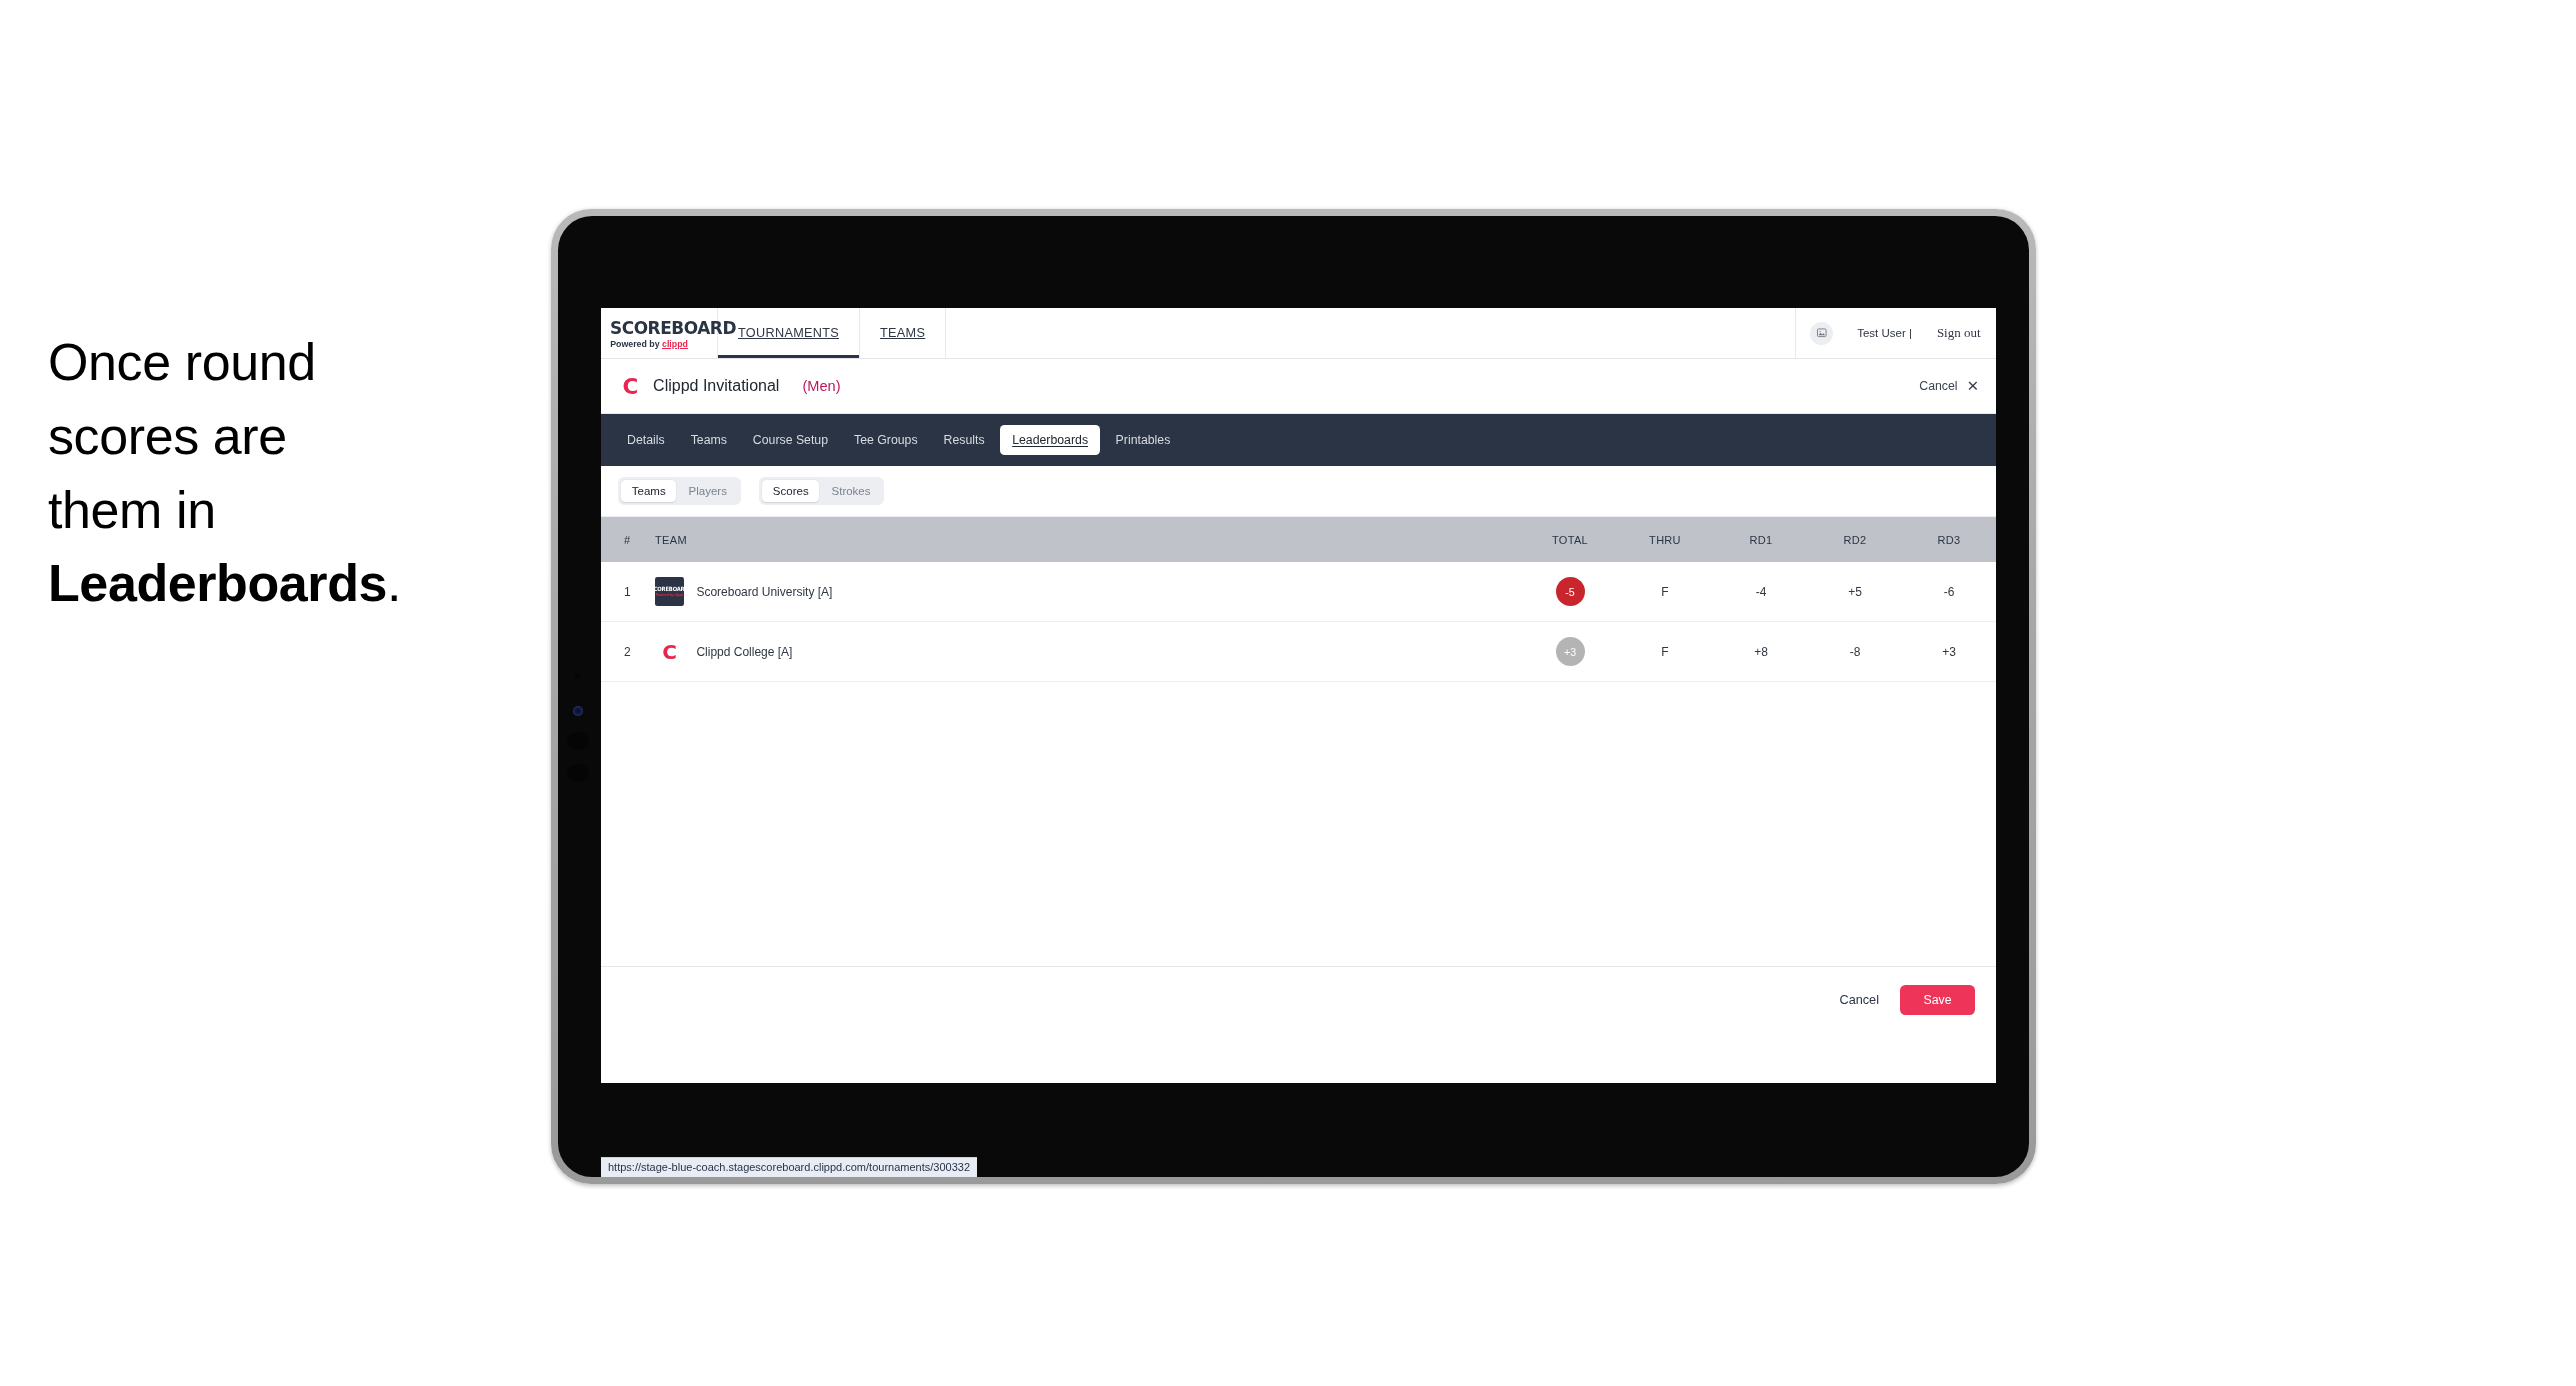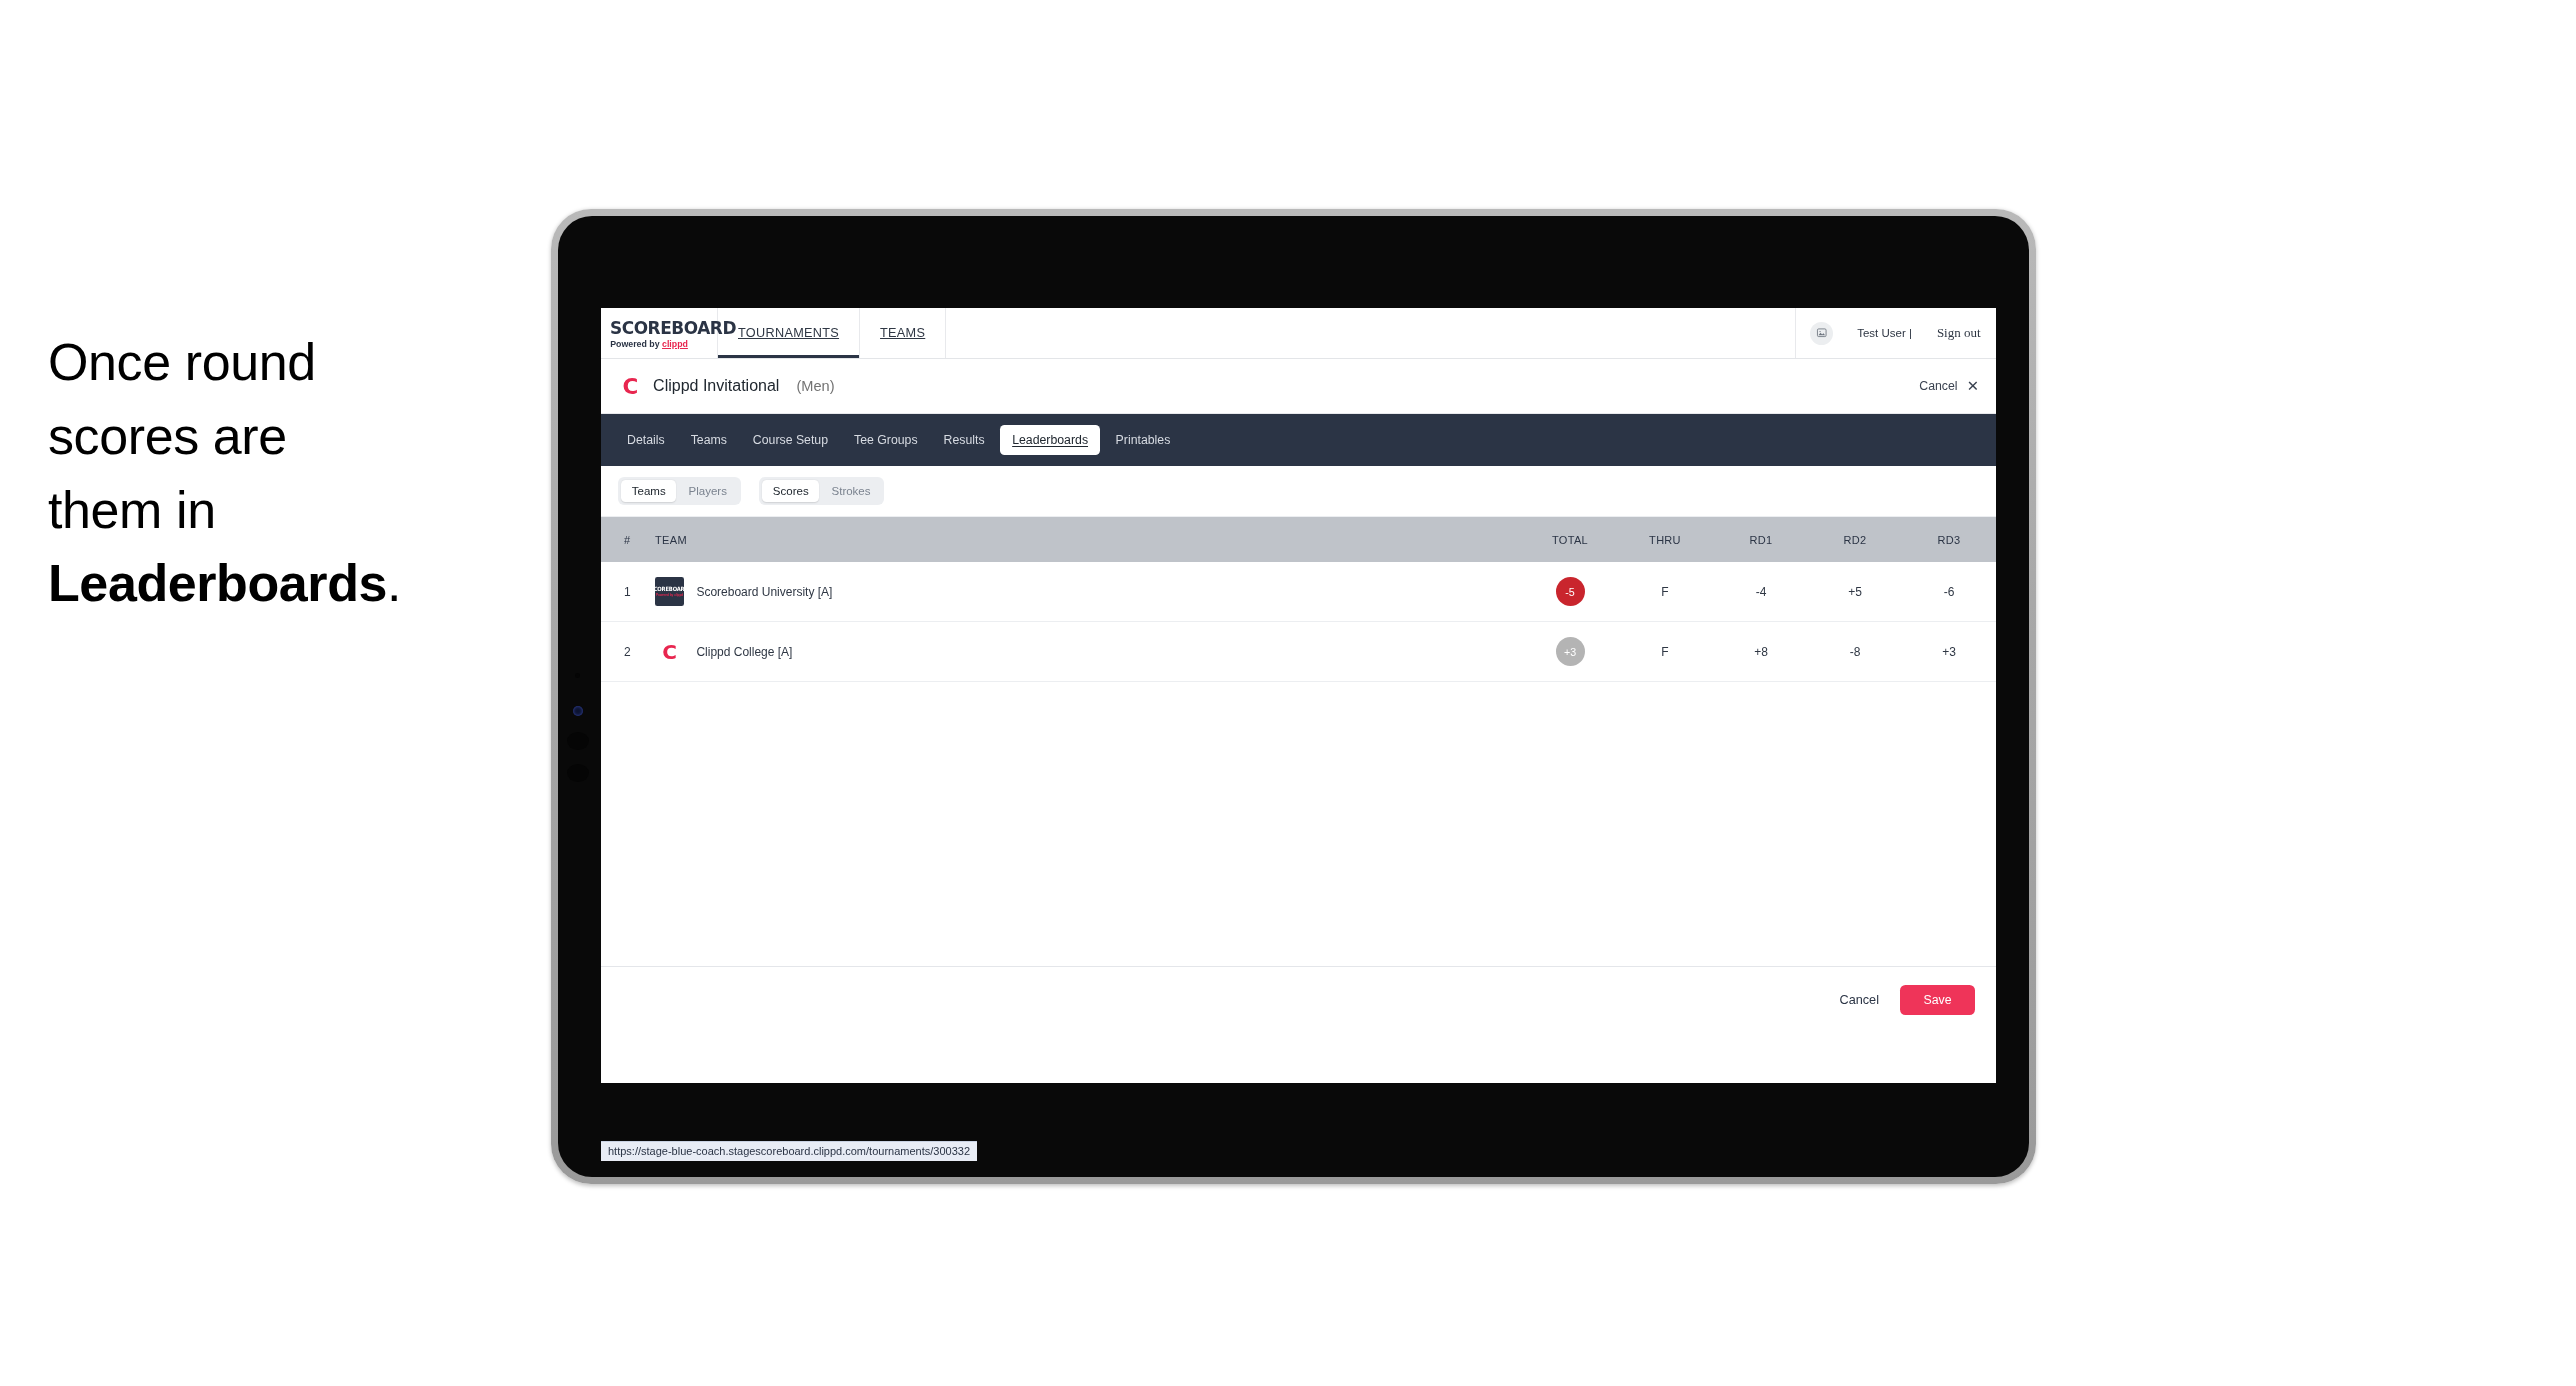--- a/index.html
+++ b/index.html
@@ -144,7 +144,7 @@
     color: #e8264f; width: 26px;
   }
   #tourn-name { font-size: 16px; color: #20272f; margin-left: 4.6px; }
-  #tourn-gender { font-size: 14.6px; color: #737373; margin-left: 17px; }
+  #tourn-gender { font-size: 14.6px; color: #be185d; margin-left: 23px; }
   #tourn-spacer { flex: 1; }
   #cancel-top { font-size: 12.3px; color: #3a4250; display: flex; align-items: center; gap: 9.2px; }
   #cancel-x { font-size: 14.6px; font-weight: 500; line-height: 1; }

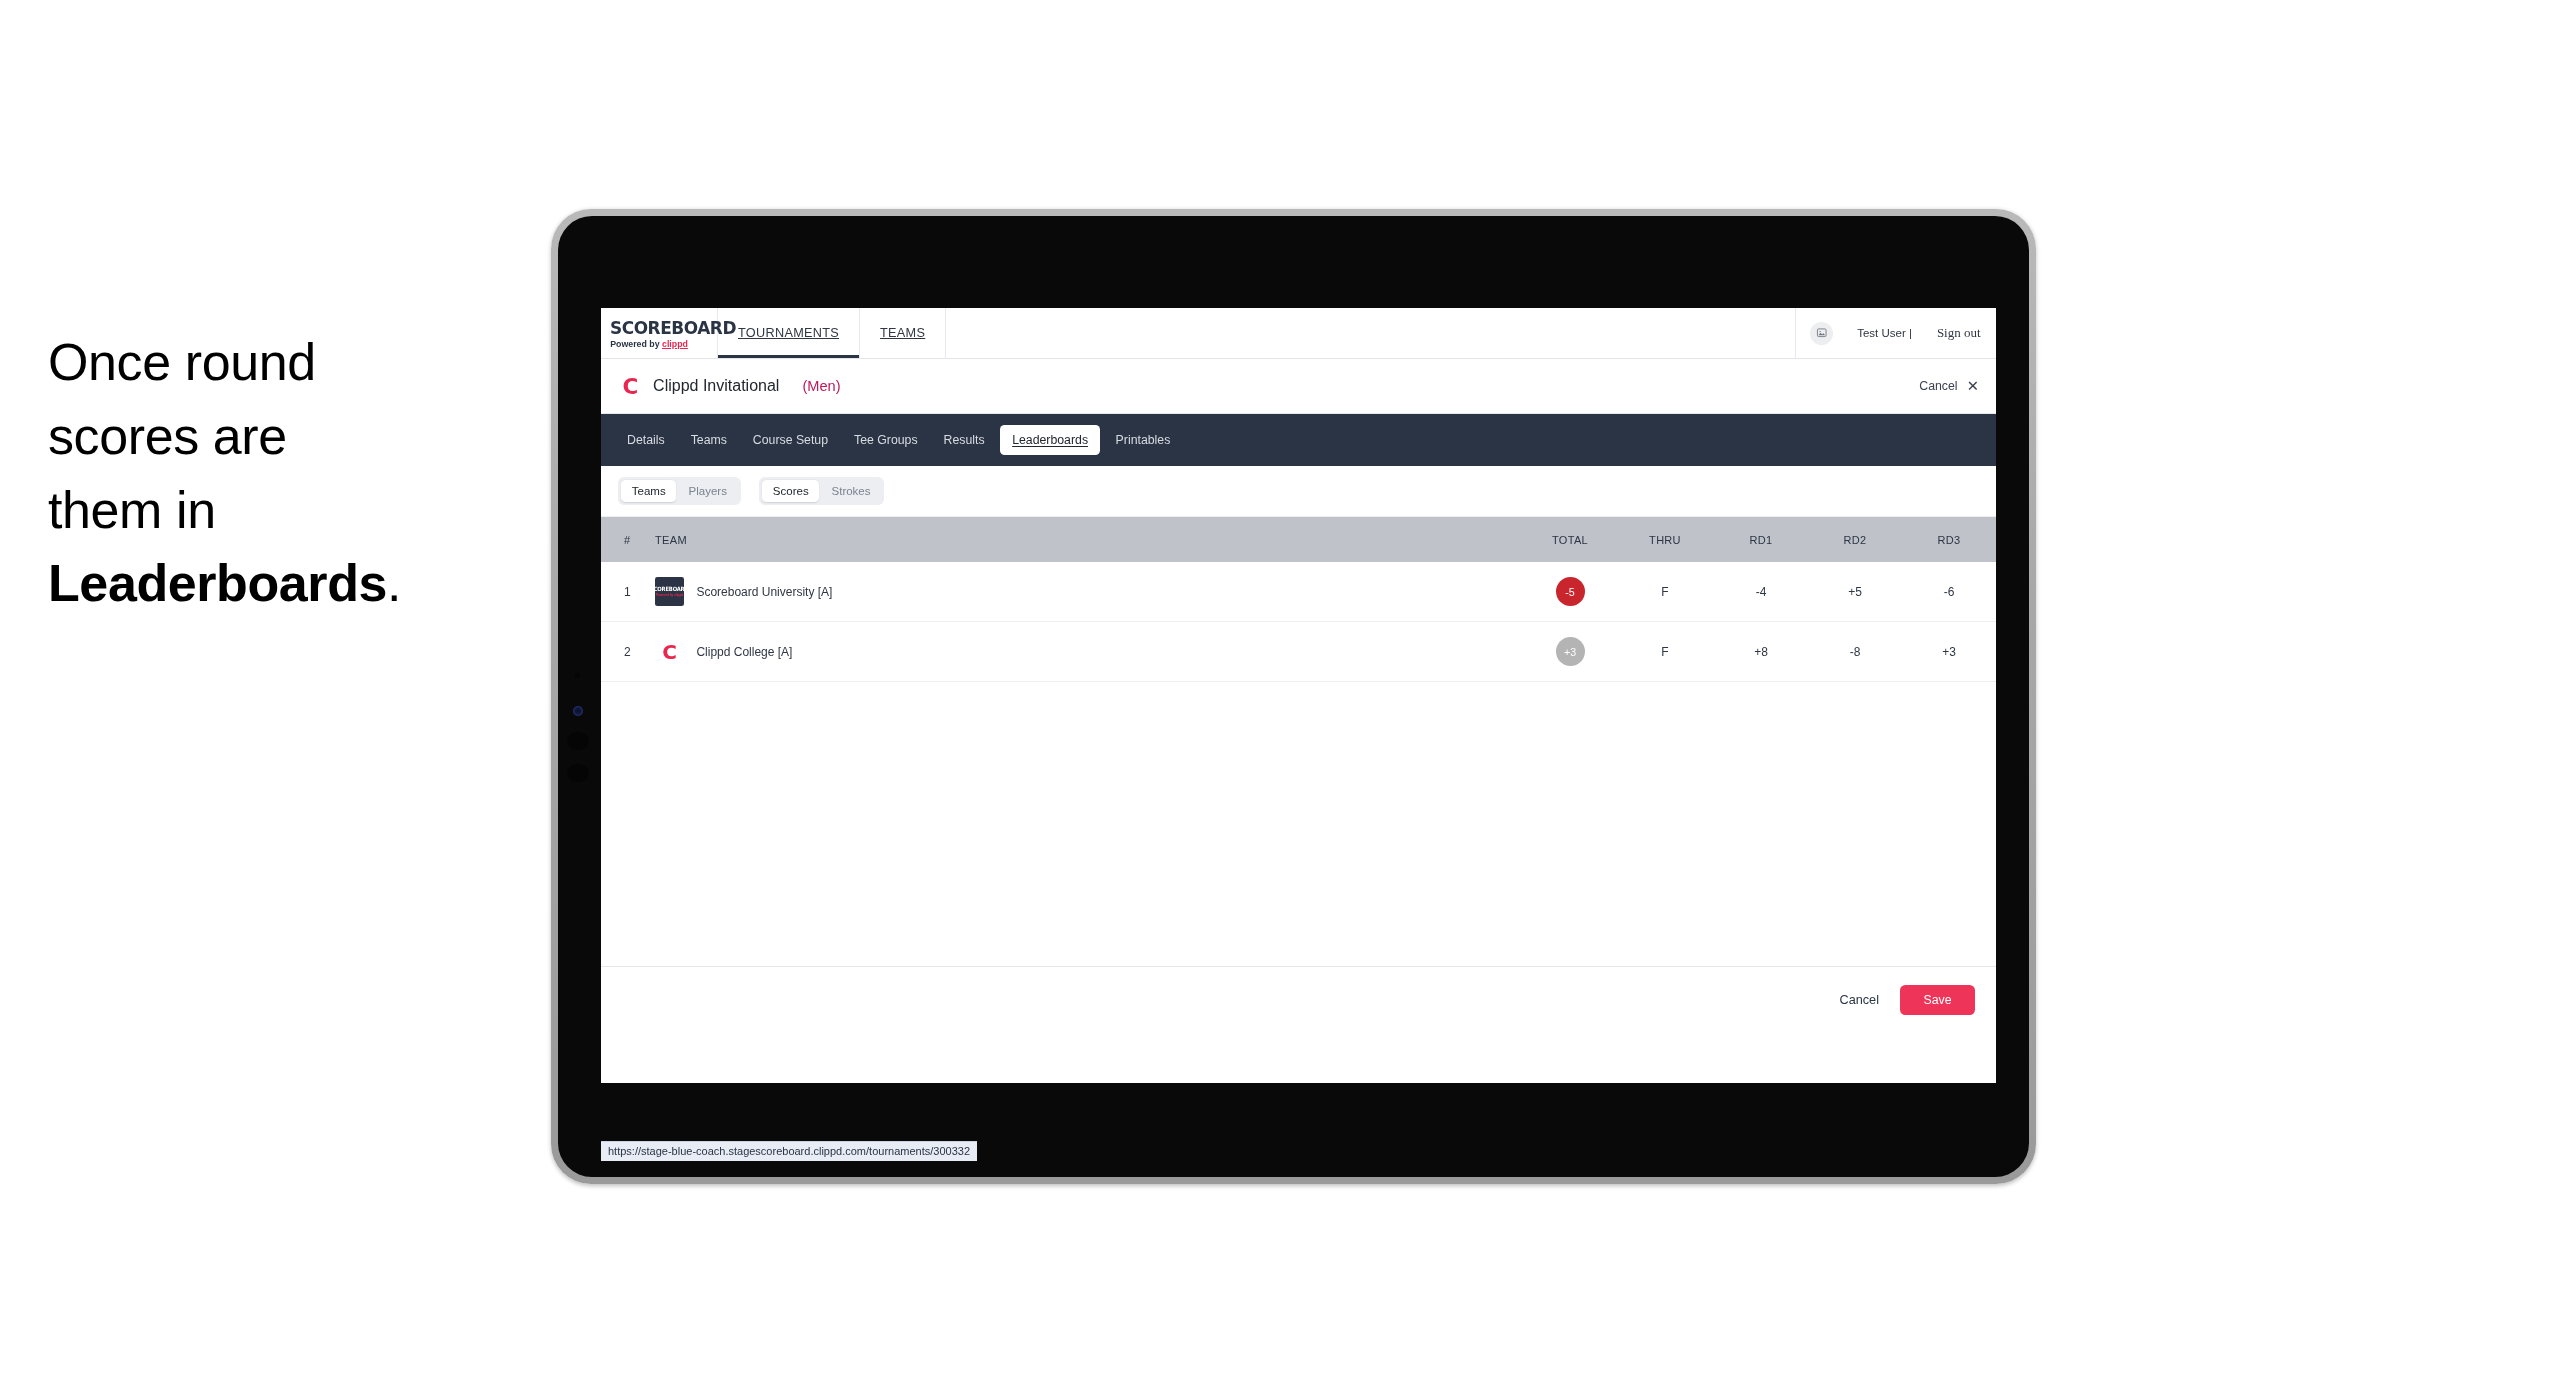--- a/index.html
+++ b/index.html
@@ -276,7 +276,7 @@
   
   #status-url {
     position: absolute;
-    left: 43px; bottom: 16px;
+    left: 43px; bottom: 0;
     background: #e8ecf5;
     color: #2b3445;
     font-size: 11px;

